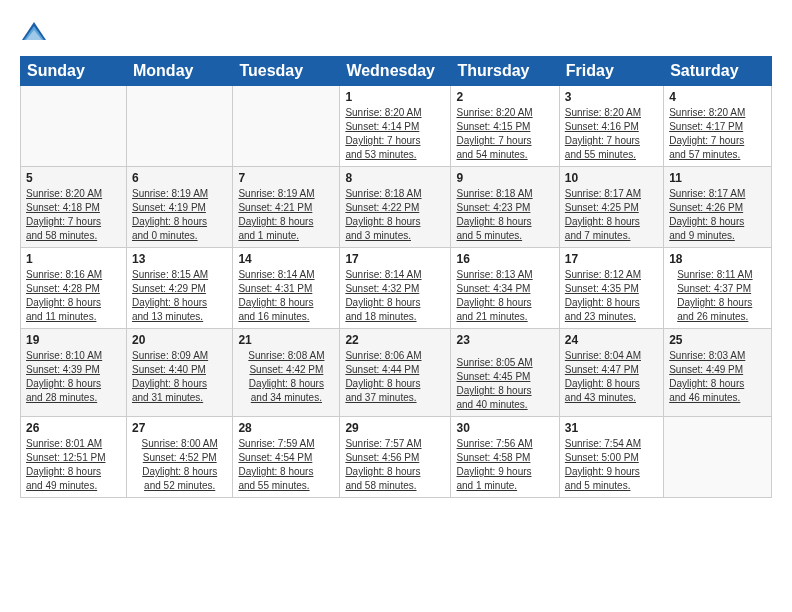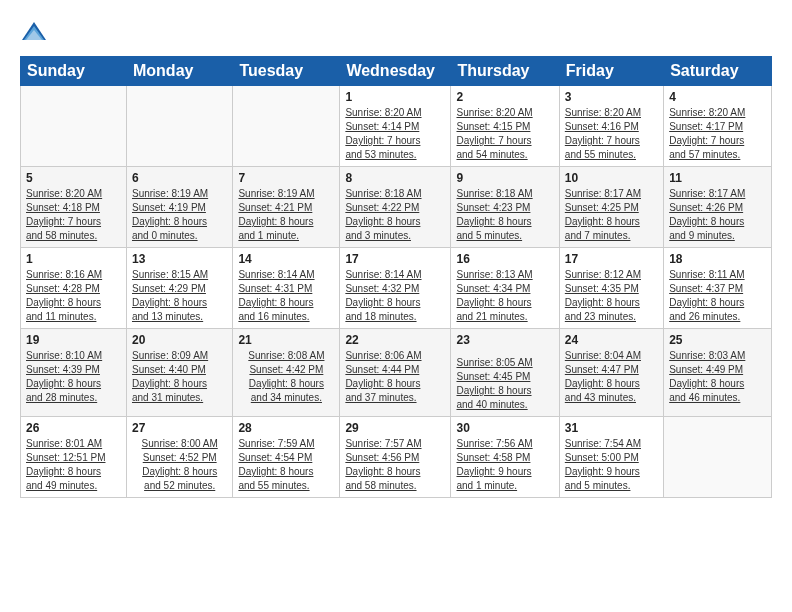--- a/index.html
+++ b/index.html
@@ -270,7 +270,7 @@
           </td>
           <td>
             <span class="day-num">18</span>
-            <div class="day-info" style="white-space: pre-line;">Sunrise: 8:11 AM
+            <div class="day-info" style="white-space: pre-line; margin-left: 8px;">Sunrise: 8:11 AM
 Sunset: 4:37 PM
 Daylight: 8 hours
 and 26 minutes.</div>

